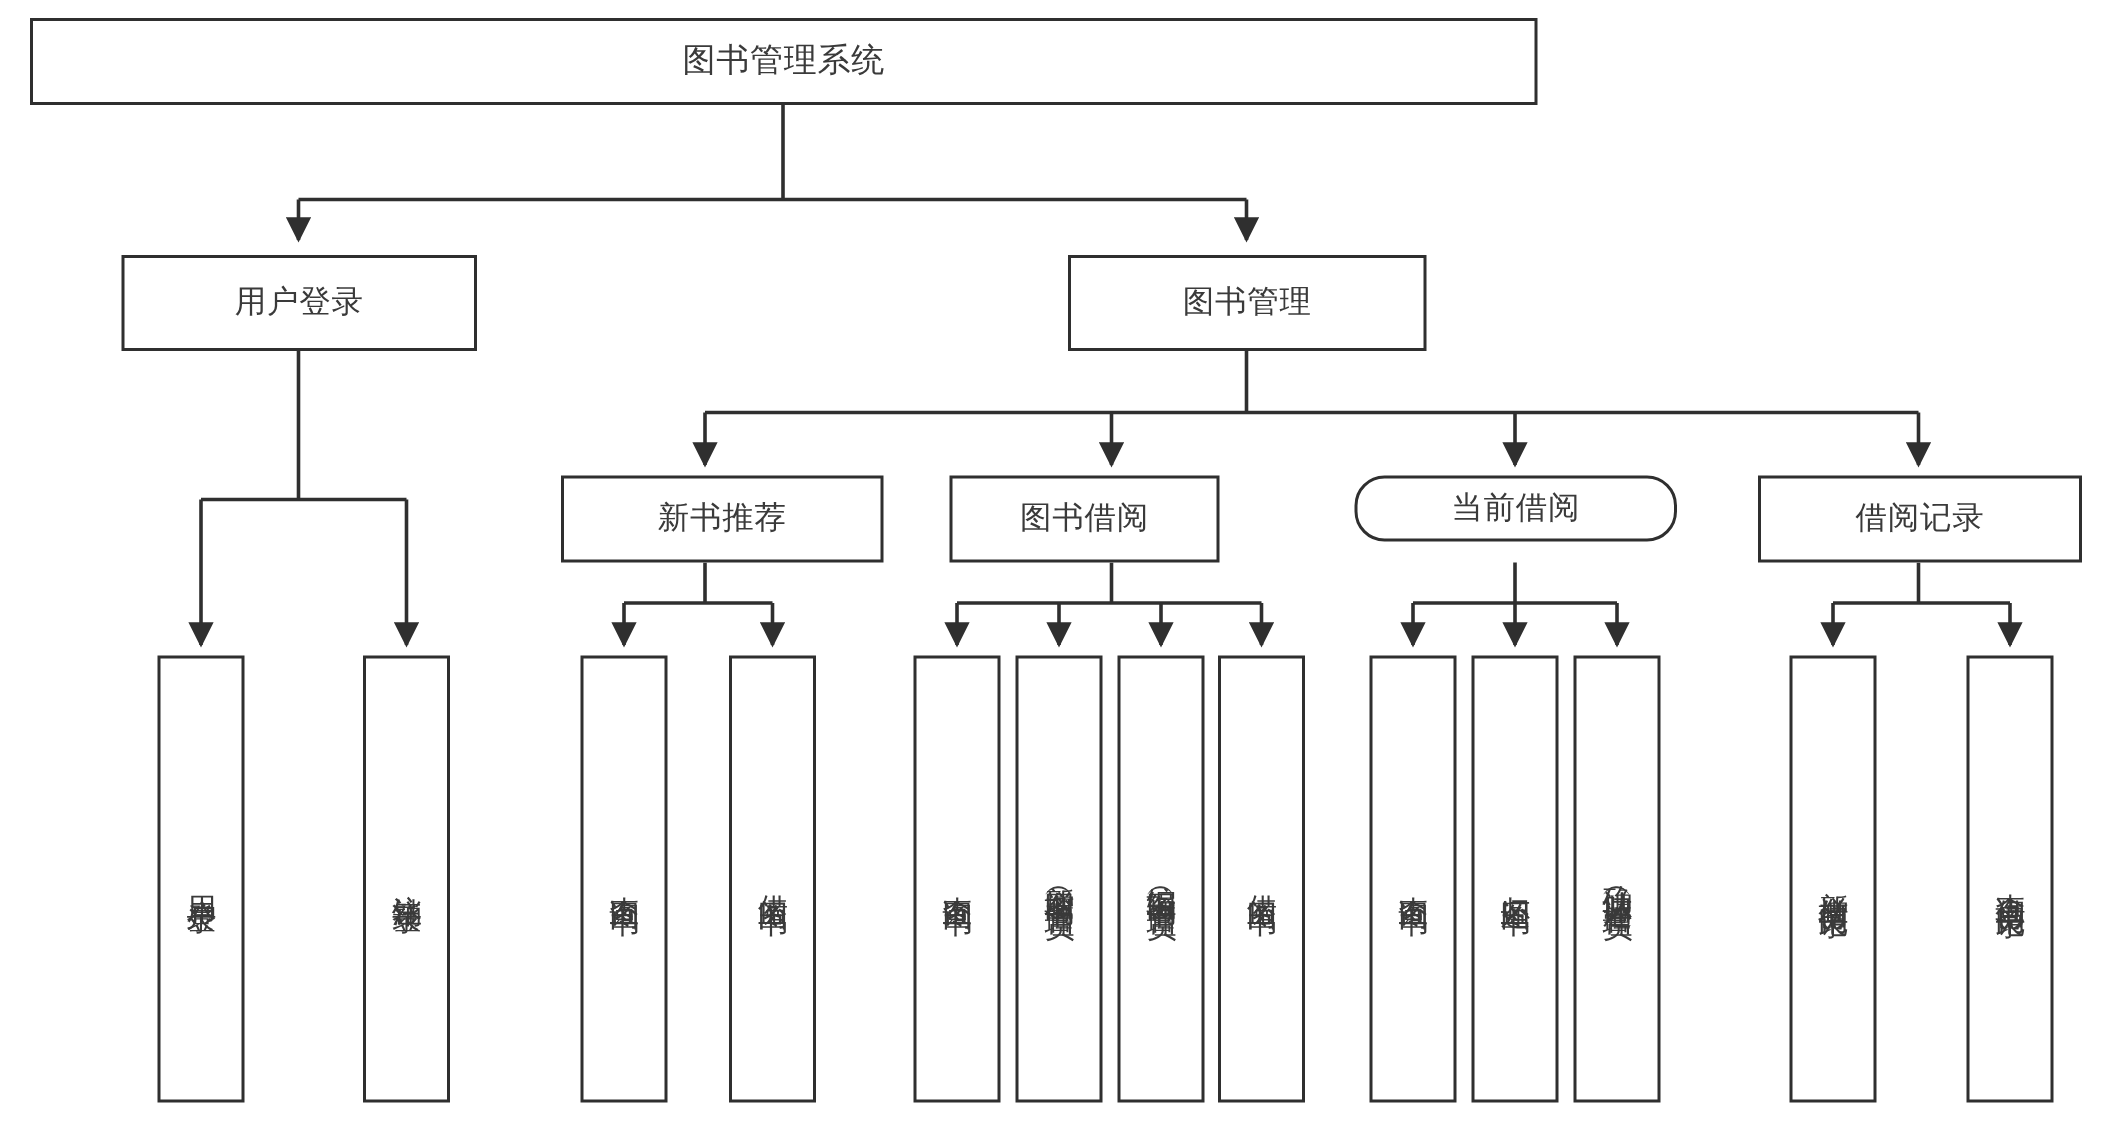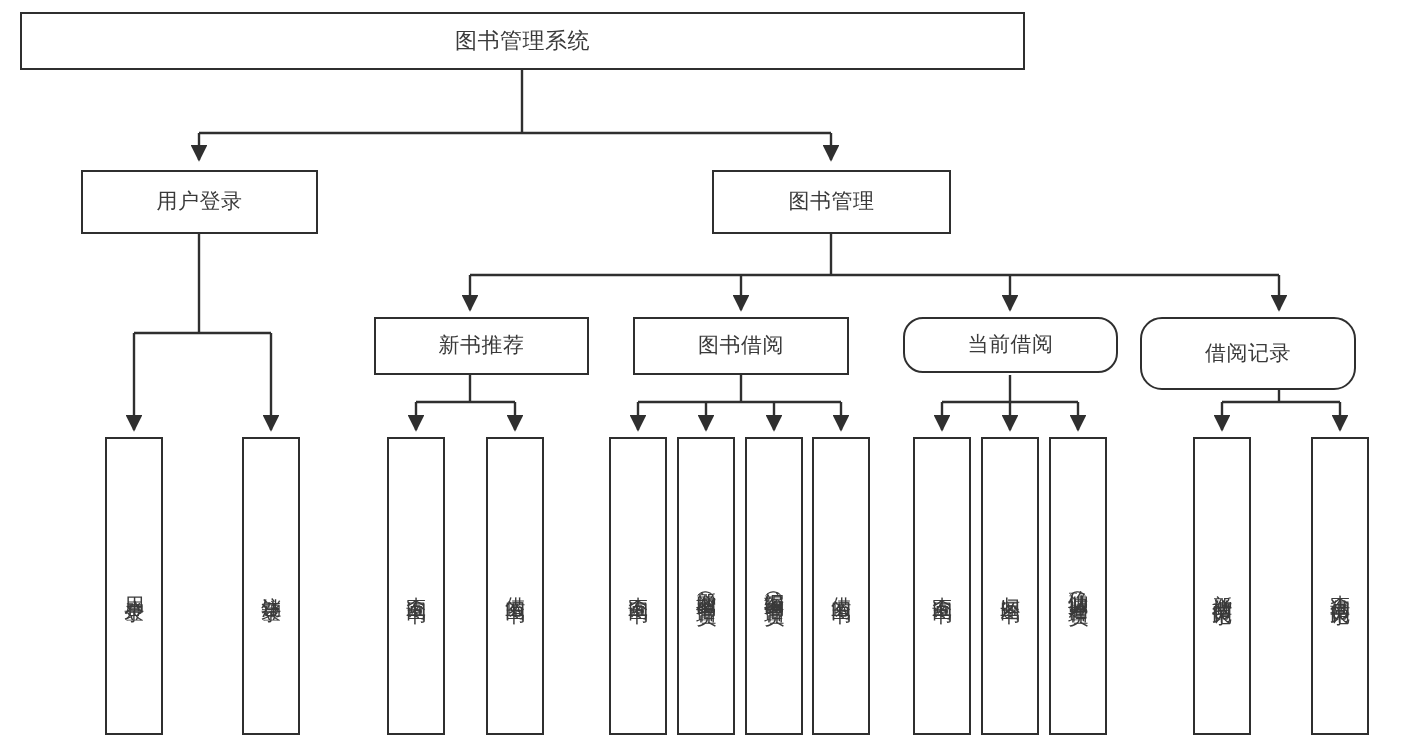--- a/index.html
+++ b/index.html
@@ -135,7 +135,7 @@
     <span class="node-label">新书推荐</span>
   </div>
 
-  <div class="node" style="left:633px; top:317px; width:216px; height:58px;">
+  <div class="node" style="left:633px; top:317px; width:180px; height:58px;">
     <span class="node-label">图书借阅</span>
   </div>
 

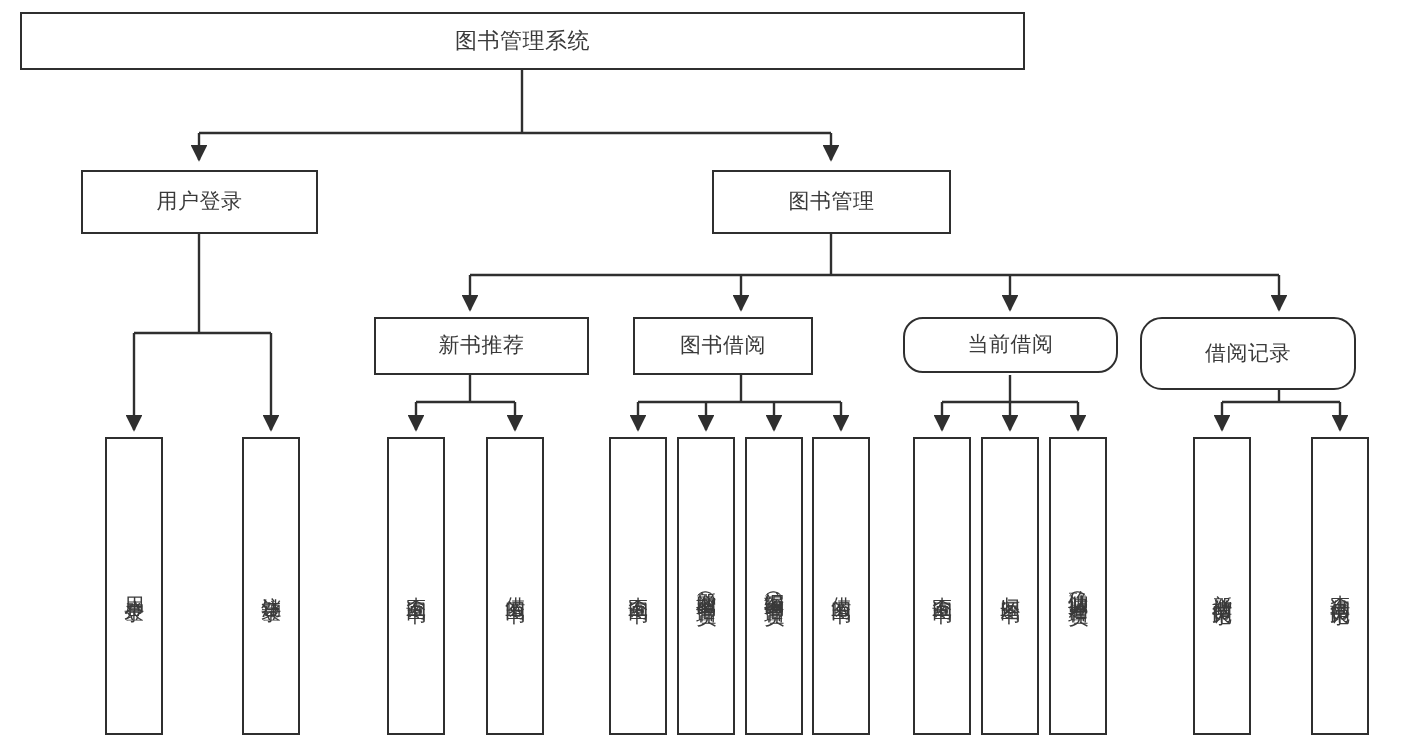--- a/index.html
+++ b/index.html
@@ -139,7 +139,7 @@
     <span class="node-label">图书借阅</span>
   </div>
 
-  <div class="node" style="left:903px; top:317px; width:215px; height:56px;border-radius:20px;">
+  <div class="node" style="left:903px; top:317px; width:215px; height:44px;border-radius:20px;">
     <span class="node-label">当前借阅</span>
   </div>
 

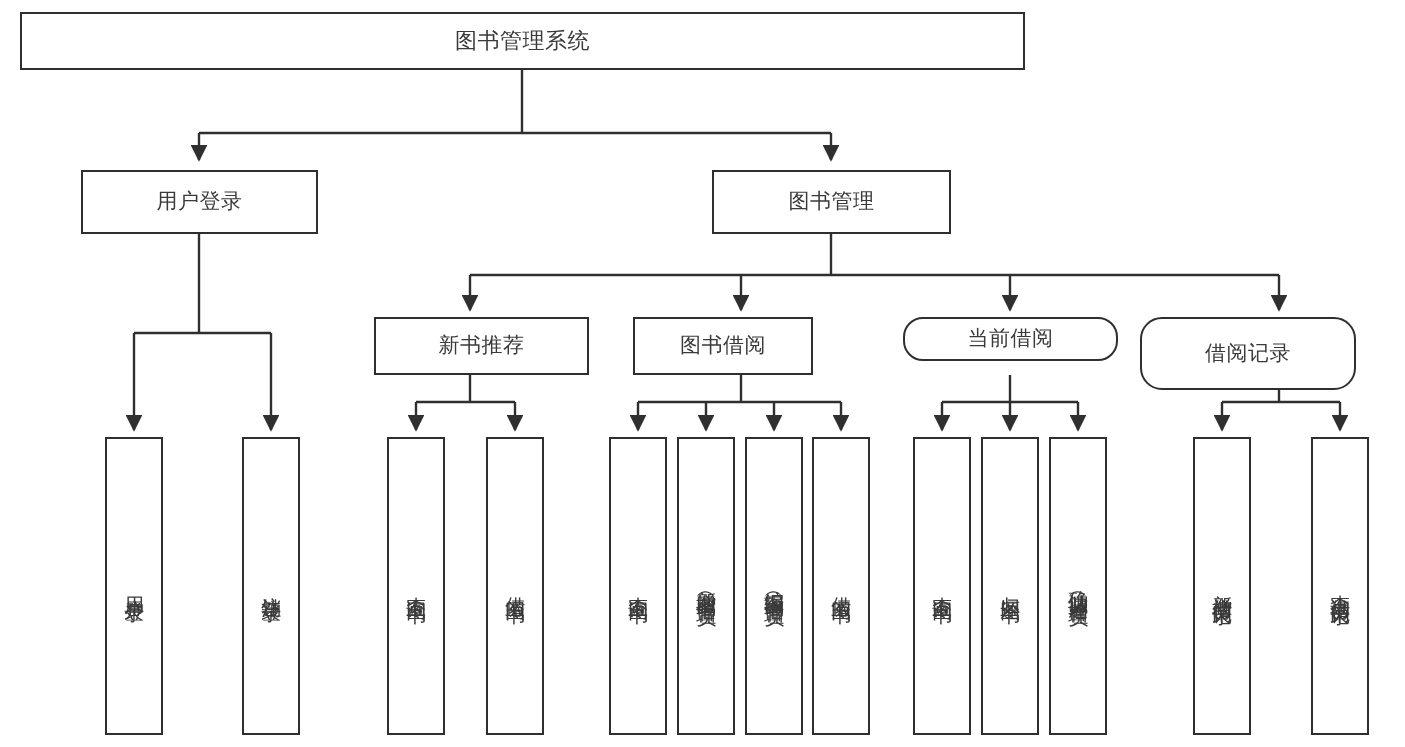--- a/index.html
+++ b/index.html
@@ -143,7 +143,7 @@
     <span class="node-label">当前借阅</span>
   </div>
 
-  <div class="node" style="left:1140px; top:317px; width:216px; height:73px;border-radius:22px;">
+  <div class="node" style="left:1172px; top:317px; width:216px; height:58px;">
     <span class="node-label">借阅记录</span>
   </div>
 

